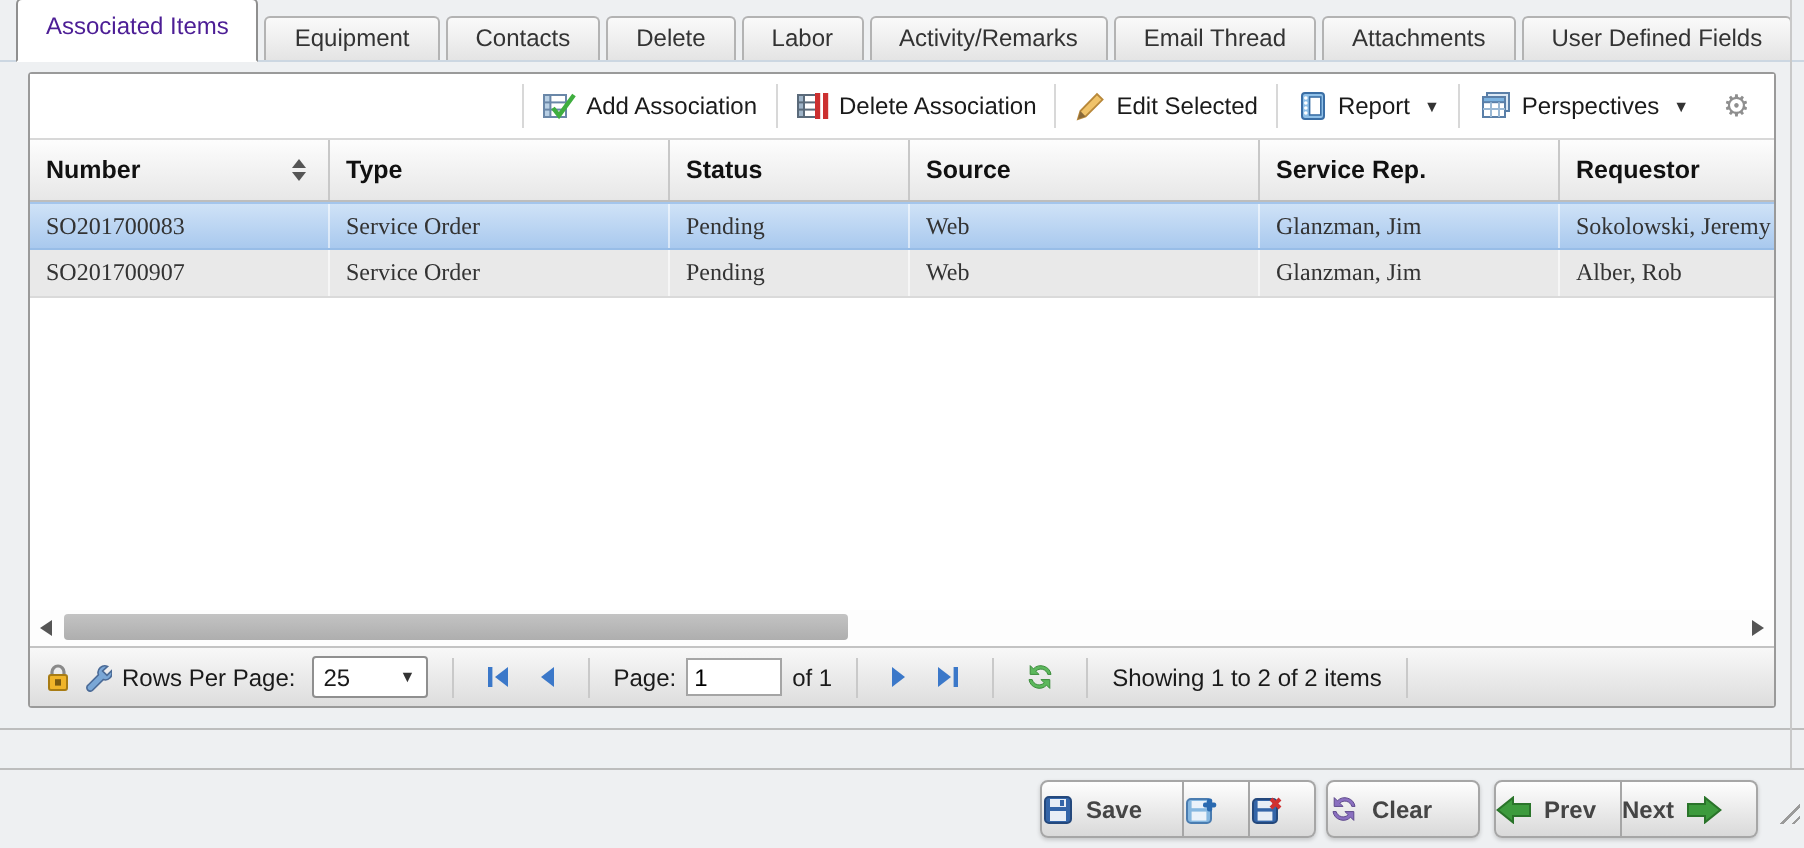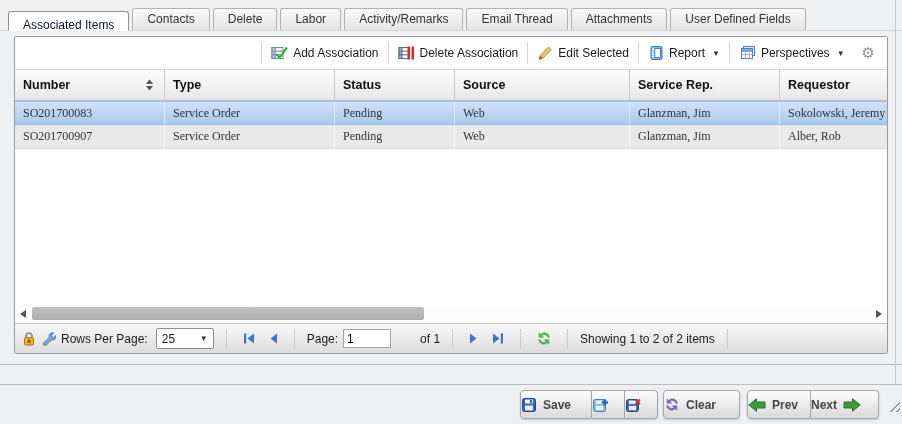--- a/index.html
+++ b/index.html
@@ -19,9 +19,9 @@
          background:linear-gradient(#fafafa,#e3e3e3);
          border:1px solid #b3b3b3; border-bottom:none;
          border-radius:3px 3px 0 0; color:#333; white-space:nowrap; cursor:default; }
-  .tab.active { height:20px; line-height:26px; background:#fff;
+  .tab.active { height:32px; line-height:26px; background:#fff;
                 border:1px solid #8f8f8f; border-bottom:1px solid #fff;
-                position:relative; z-index:2; color:#0f172a; }
+                position:relative; z-index:2; color:#4c1d95; }
   
   .panel { position:absolute; left:14px; top:36px; width:874px; height:318px;
            background:#fff; border:1px solid #9a9a9a; border-radius:2px; }

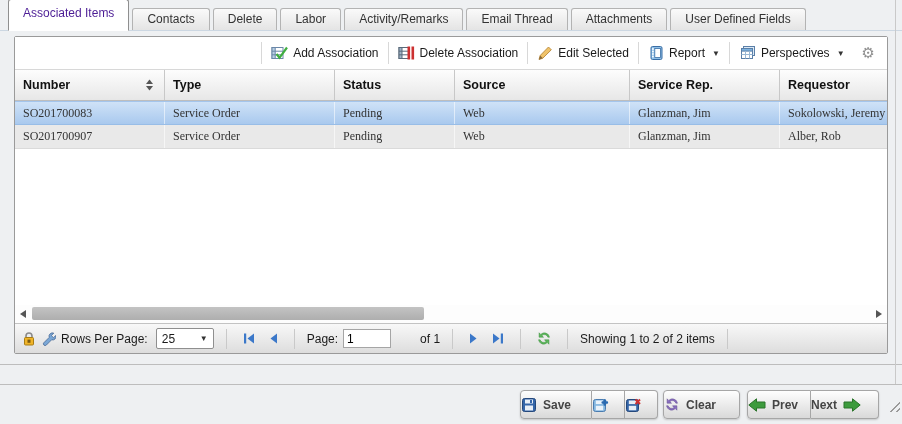--- a/index.html
+++ b/index.html
@@ -105,6 +105,7 @@
 
 <div class="tabbar">
   <div class="tab active"><span>Associated Items</span></div>
+  <div class="tab"><span>Equipment</span></div>
   <div class="tab"><span>Contacts</span></div>
   <div class="tab"><span>Delete</span></div>
   <div class="tab"><span>Labor</span></div>

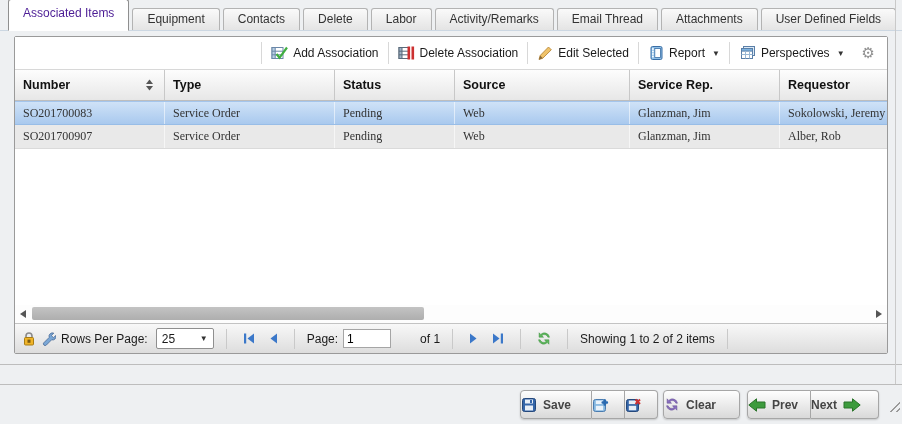--- a/index.html
+++ b/index.html
@@ -257,7 +257,7 @@
     <span class="psep"></span>
     <span>Page:</span>
     <input class="page-input" value="1" style="">
-    <span style="margin-left:24px">of 1</span>
+    <span style="margin-left:0">of 1</span>
     <span class="psep"></span>
     <button class="pbtn">
       <svg width="12" height="13" viewBox="0 0 12 13">

